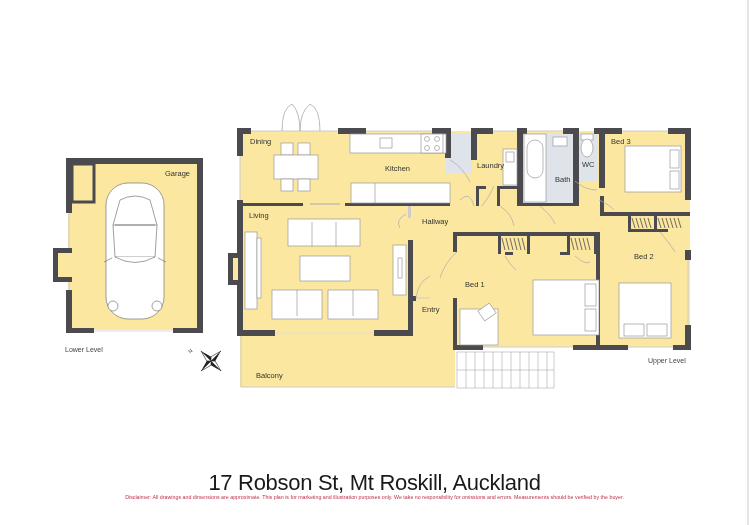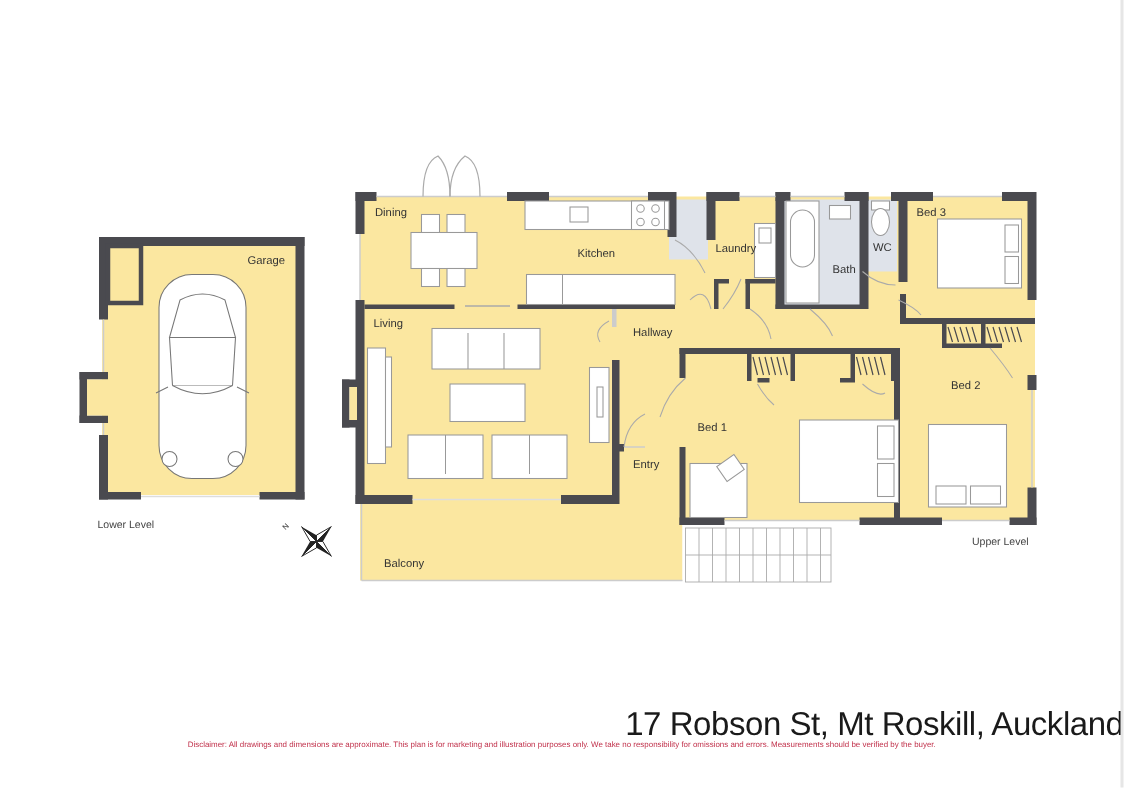--- a/index.html
+++ b/index.html
@@ -7,7 +7,7 @@
   #plan { position: absolute; left: 0; top: 0; width: 749px; height: 525px; }
   .lbl { font-family: "Liberation Sans", sans-serif; font-size: 7.5px; fill: #333333; }
   .lvl { font-family: "Liberation Sans", sans-serif; font-size: 7px; fill: #444444; }
-  #title { position: absolute; left: 0; top: 470px; width: 749px; text-align: right; font-size: 22px; color: #1a1a1a; letter-spacing: -0.3px; }
+  #title { position: absolute; left: 0; top: 470px; width: 749px; text-align: center; font-size: 22px; color: #1a1a1a; letter-spacing: -0.3px; }
   #disclaimer { position: absolute; left: 0; top: 494px; width: 749px; text-align: center; font-size: 5.3px; color: #c0304a; }
   #edge { position: absolute; right: 0; top: 0; width: 2px; height: 525px; background: #e6e6e6; }
 </style>

